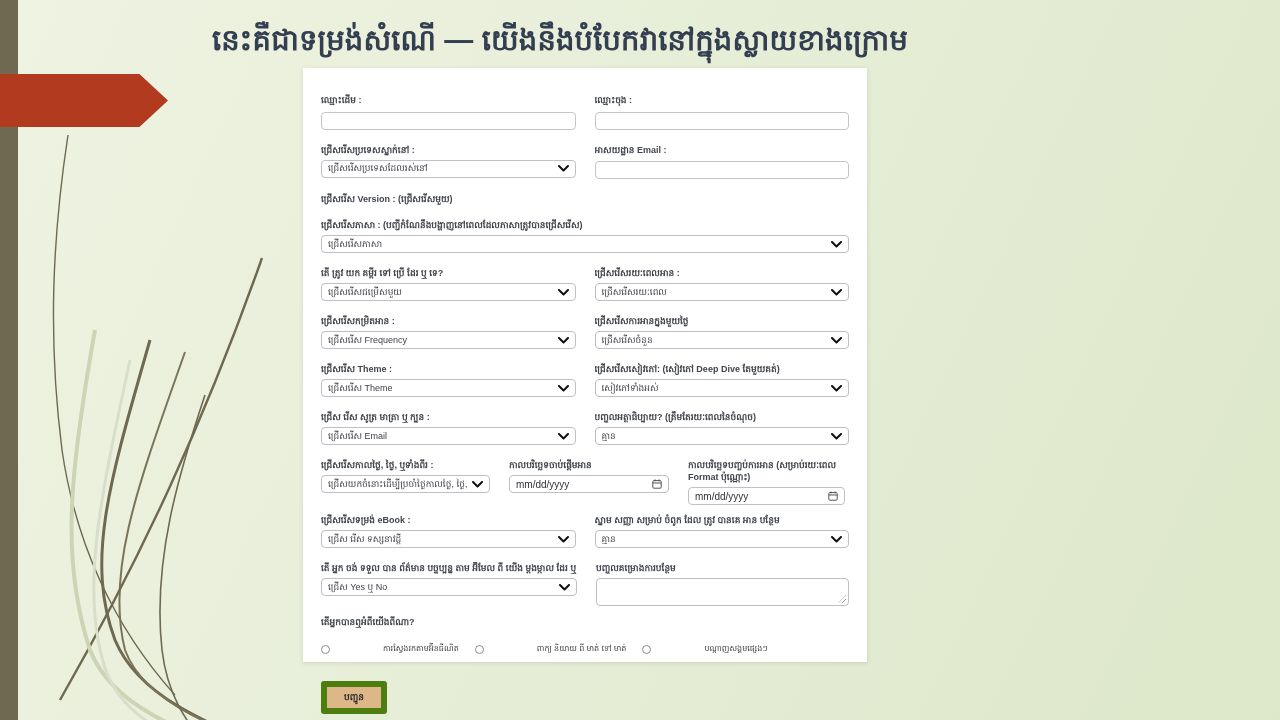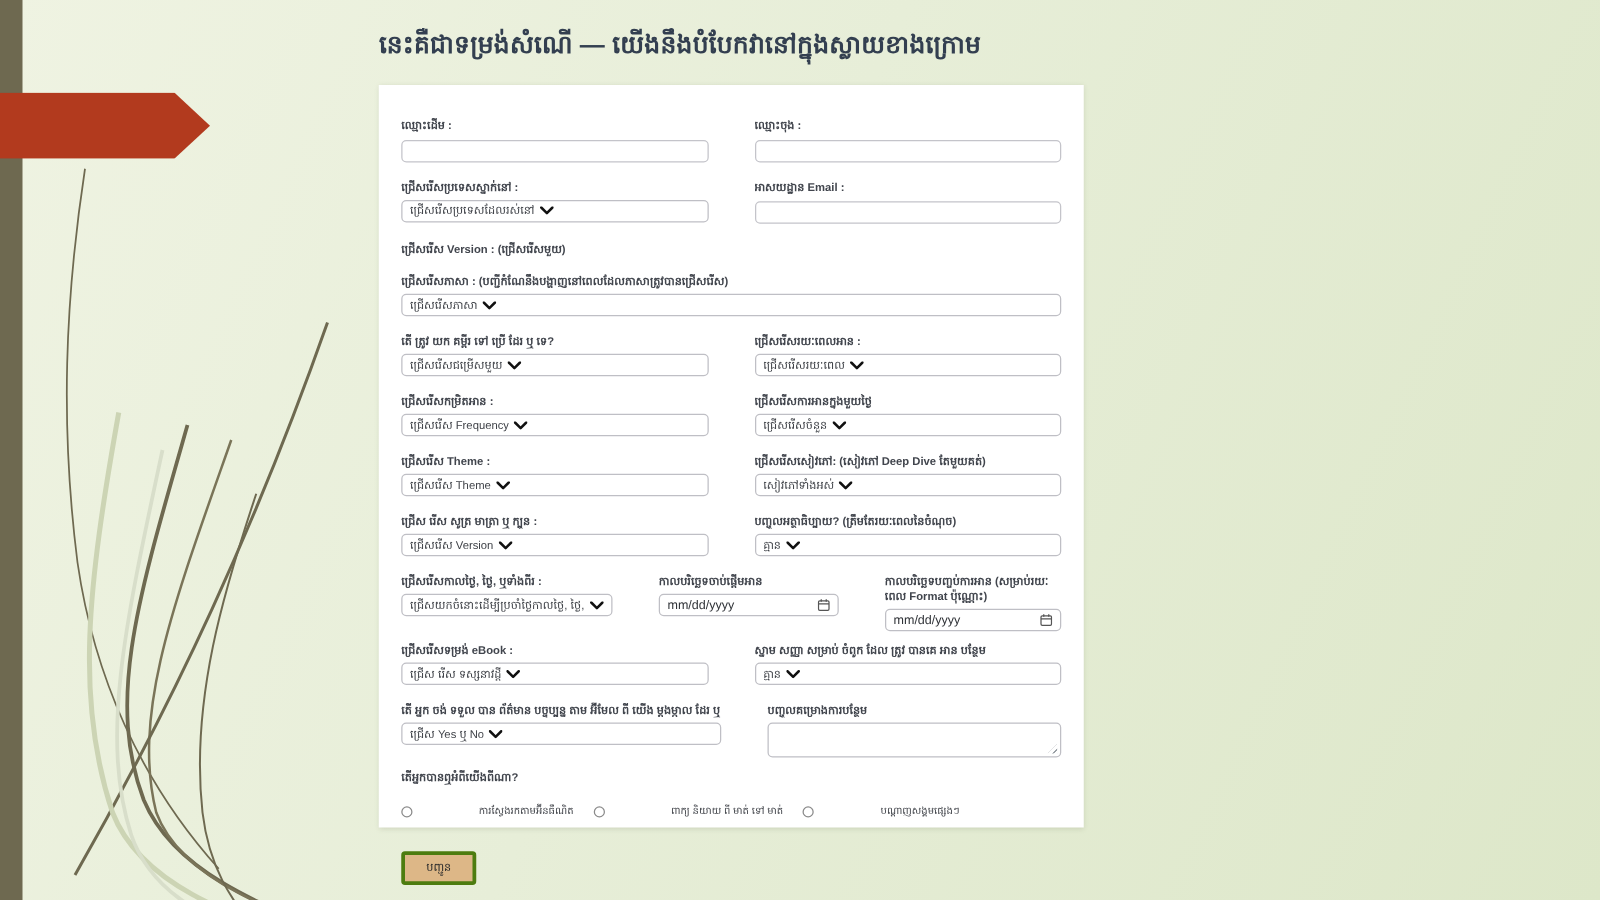--- a/index.html
+++ b/index.html
@@ -14,8 +14,8 @@
   .red-arrow { position:absolute; left:0; top:74px; width:168px; height:53px; background:#b23a1e;
     clip-path:polygon(0 0,83% 0,100% 50%,83% 100%,0 100%); }
   .grass { position:absolute; left:0; top:0; width:360px; height:720px; pointer-events:none; }
-  .slide-title { position:absolute; top:22px; left:144px; width:800px; text-align:center;
-    font-size:20px; font-weight:700; color:#333f50; letter-spacing:.2px; }
+  .slide-title { position:absolute; top:22px; left:160px; width:800px; text-align:center;
+    font-size:29px; font-weight:700; color:#333f50; letter-spacing:.2px; }
   
   .panel { position:absolute; left:303px; top:68px; width:564px; height:594px; background:#ffffff;
     box-shadow:0 1px 4px rgba(90,100,70,.18); }

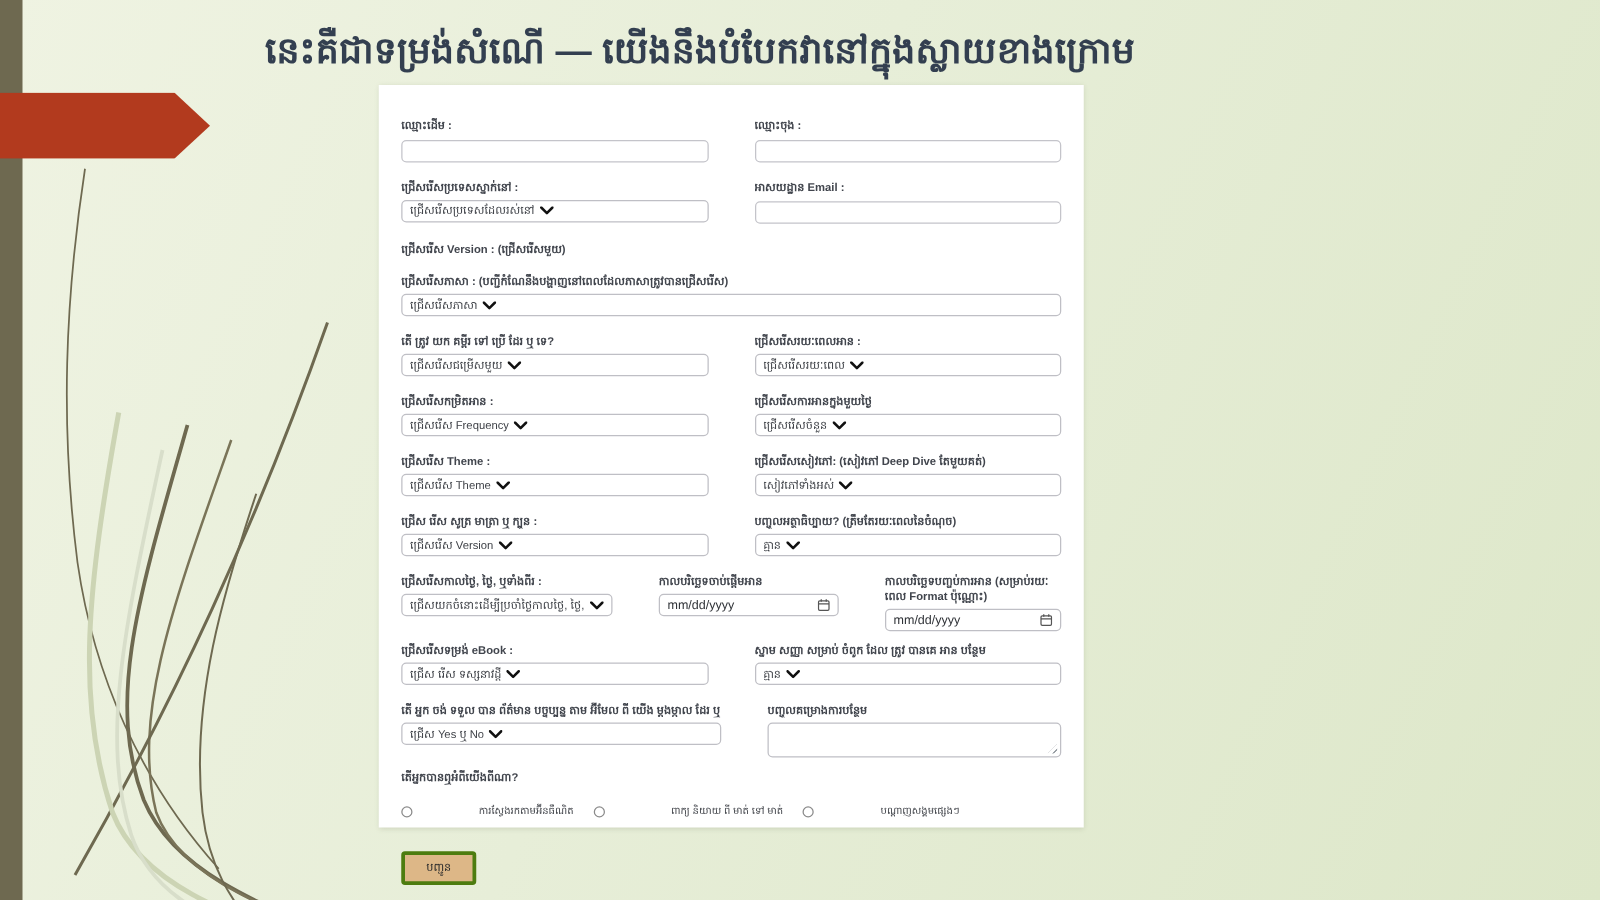--- a/index.html
+++ b/index.html
@@ -20,7 +20,7 @@
   .panel { position:absolute; left:303px; top:68px; width:564px; height:594px; background:#ffffff;
     box-shadow:0 1px 4px rgba(90,100,70,.18); }
   .panel-inner { padding:26px 18px 0 18px; }
-  .row { display:flex; gap:37px; margin-bottom:14px; }
+  .row { display:flex; gap:19px; margin-bottom:14px; }
   .row.tight { margin-bottom:9px; }
   .row.pre-btn { margin-bottom:26px; }
   .col { width:256px; }

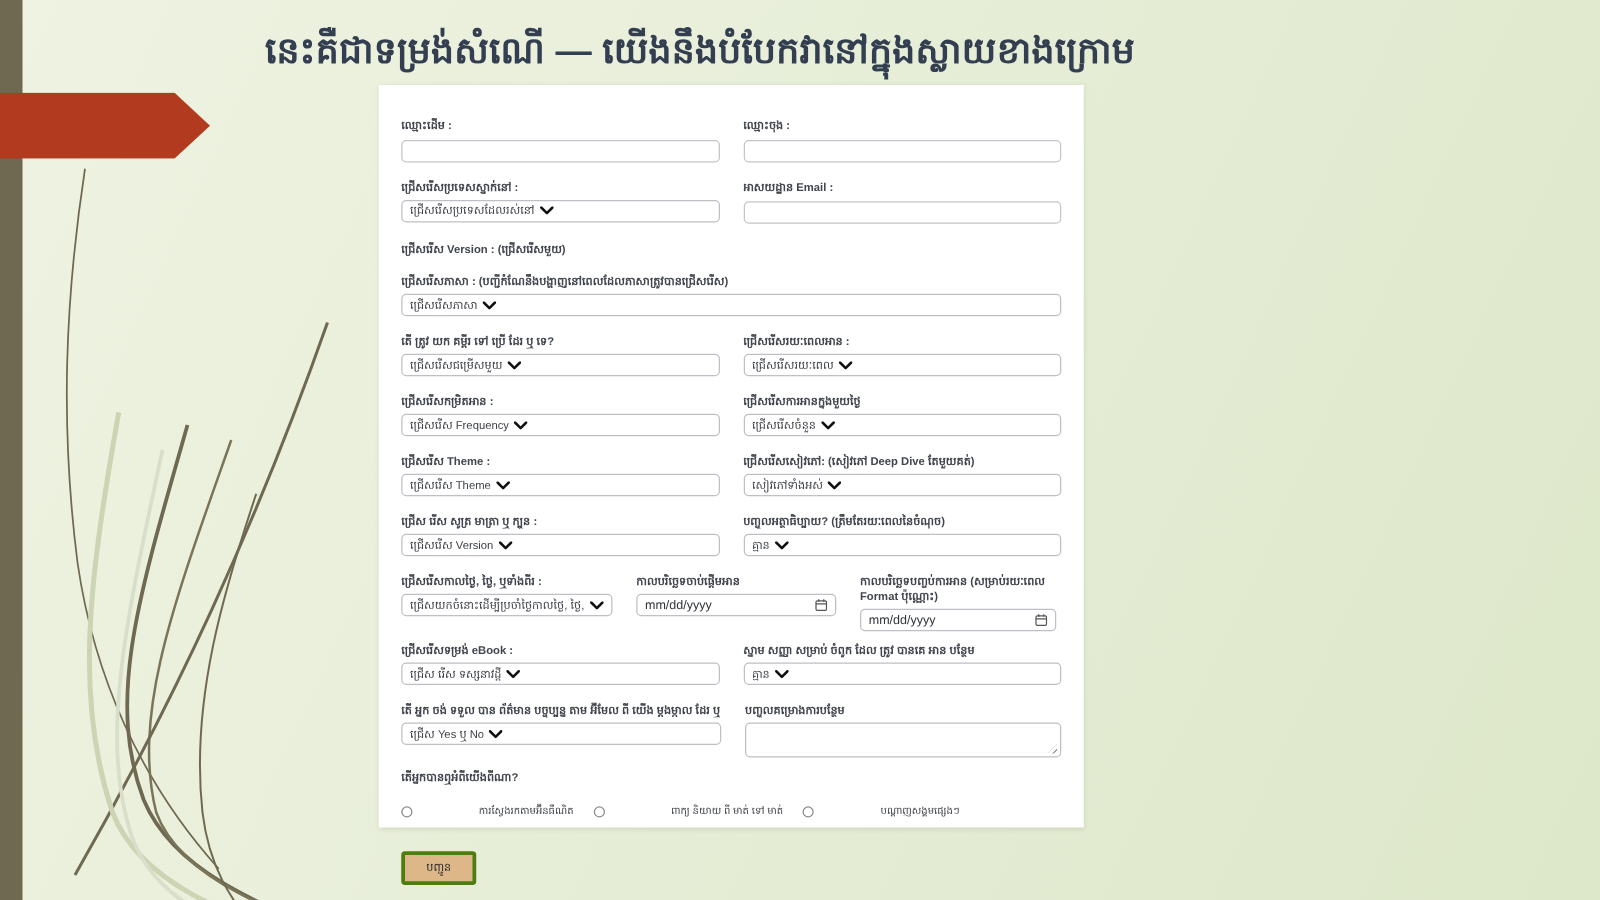--- a/index.html
+++ b/index.html
@@ -32,7 +32,7 @@
   .tinput { width:100%; height:18px; border:1px solid #c4c4ca; border-radius:4px; background:#fff;
     font-size:10px; padding:0 6px; color:#333; outline:none; }
   .select { width:100%; height:18px; border:1px solid #bfbfc5; border-radius:4px; background:#fff;
-    display:flex; align-items:center; justify-content:flex-start; padding:0 6px; cursor:pointer; }
+    display:flex; align-items:center; justify-content:space-between; padding:0 6px; cursor:pointer; }
   .select-text { font-size:9px; color:#3c3f45; white-space:nowrap; overflow:hidden; text-overflow:clip; }
   .chev { flex:0 0 auto; margin-left:4px; display:flex; align-items:center; }
   .datebox { width:100%; height:18px; border:1px solid #bfbfc5; border-radius:4px; background:#fff;

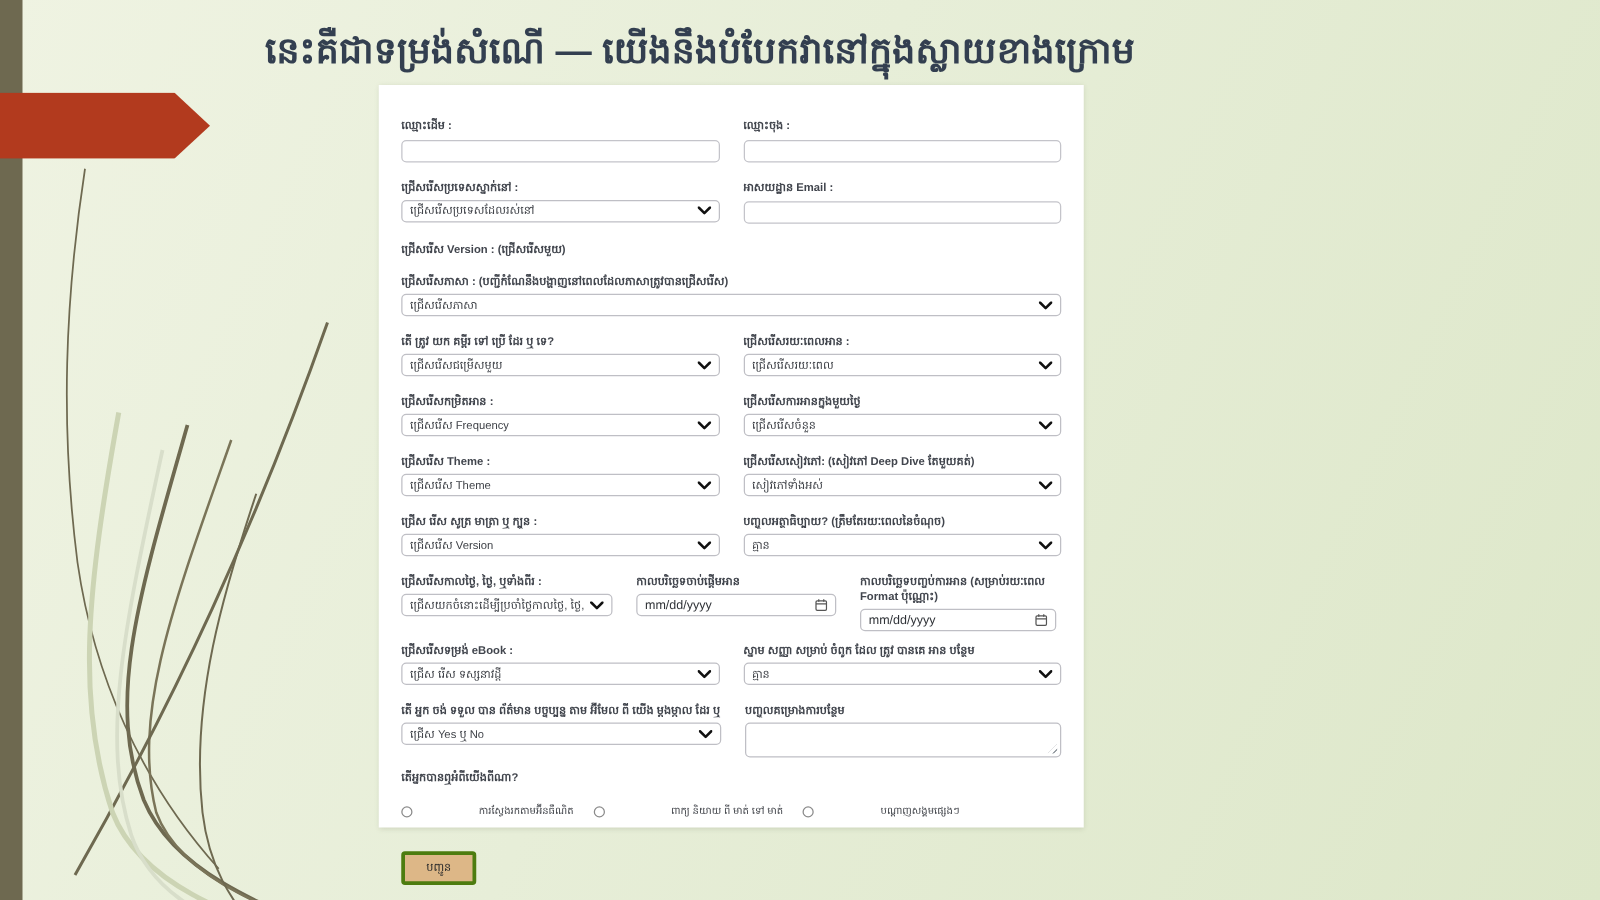--- a/index.html
+++ b/index.html
@@ -205,7 +205,7 @@
       <div class="col">
         <div class="flabel">ជ្រើស រើស សូត្រ មាត្រា ឬ ក្បួន :</div>
         <div class="select">
-          <span class="select-text">ជ្រើសរើស Version</span>
+          <span class="select-text">ជ្រើសរើស Email</span>
           <span class="chev">
             <svg width="11" height="7" viewBox="0 0 11 7">
                 <path d="M1 1l4.5 4.5L10 1" stroke="#111" stroke-width="2" fill="none" stroke-linecap="round" stroke-linejoin="round"></path>

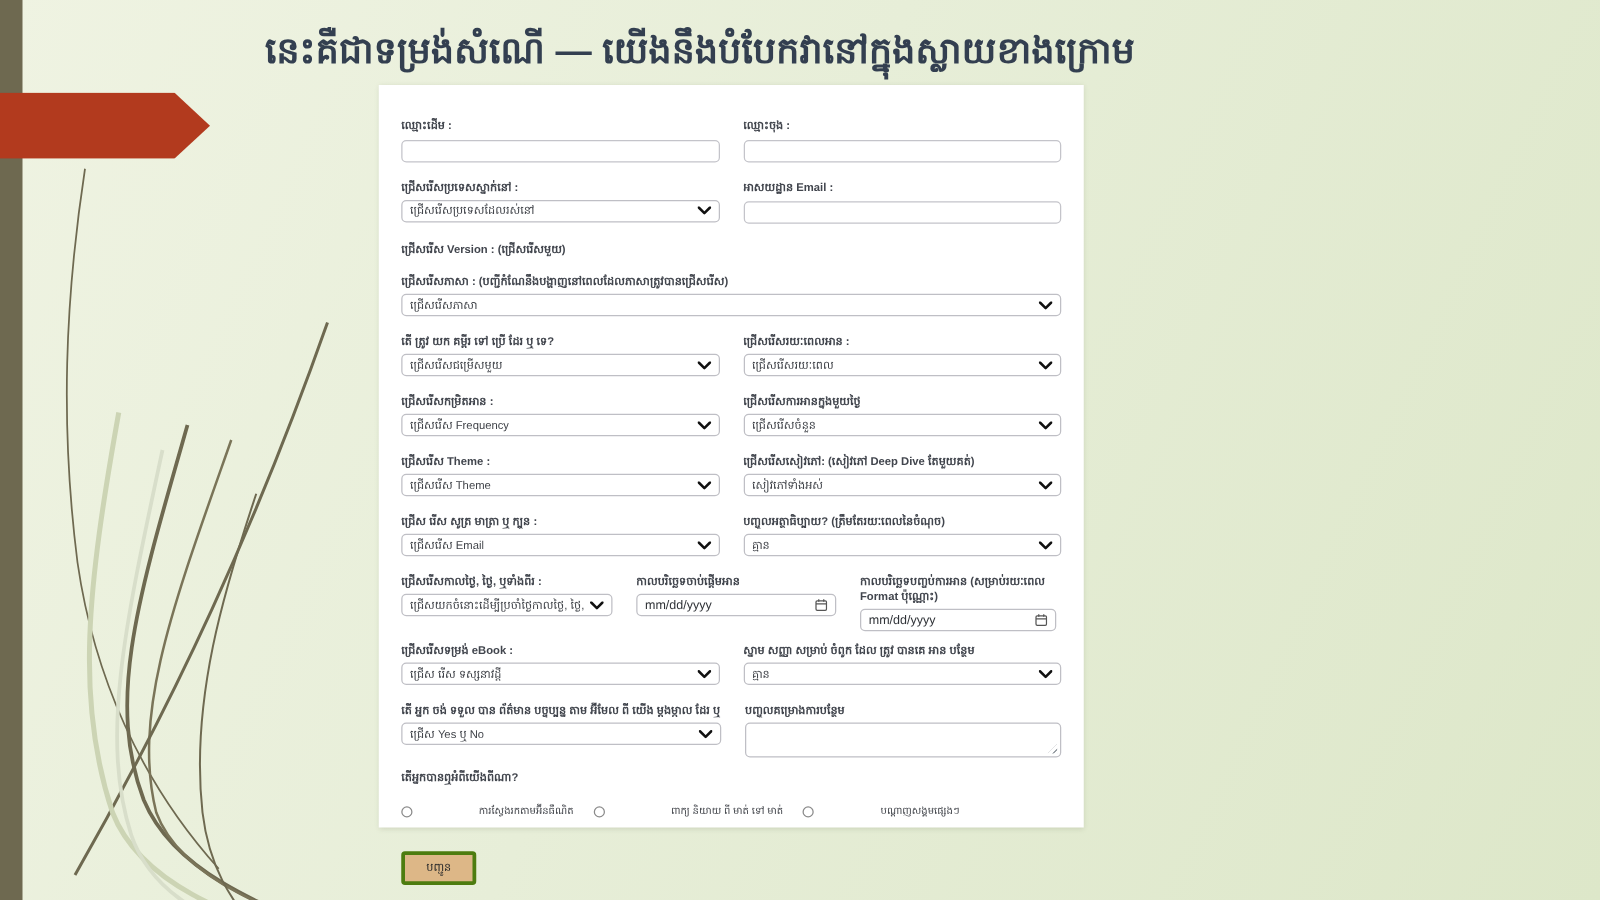--- a/index.html
+++ b/index.html
@@ -47,8 +47,8 @@
   .radio-opt { display:flex; align-items:center; gap:5px; cursor:pointer; }
   .radio-dot { width:9px; height:9px; border:1px solid #8a8a8a; border-radius:50%; background:#fff; flex:0 0 auto; }
   .radio-lbl { font-size:8px; color:#3c3f45; white-space:nowrap;padding-left:48px; }
-  .submit-btn { display:inline-block; margin-top:0; background:#ddb787; border:3px solid #4d7c0f;
-    border-radius:3px; padding:4px 17px; font-size:9px; font-weight:400; color:#2b2b2b; cursor:pointer; }
+  .submit-btn { display:inline-block; margin-top:0; background:#ddb787; border:6px solid #4d7c0f;
+    border-radius:3px; padding:4px 17px; font-size:9px; font-weight:700; color:#2b2b2b; cursor:pointer; }
 </style>
 </head>
 <body>

